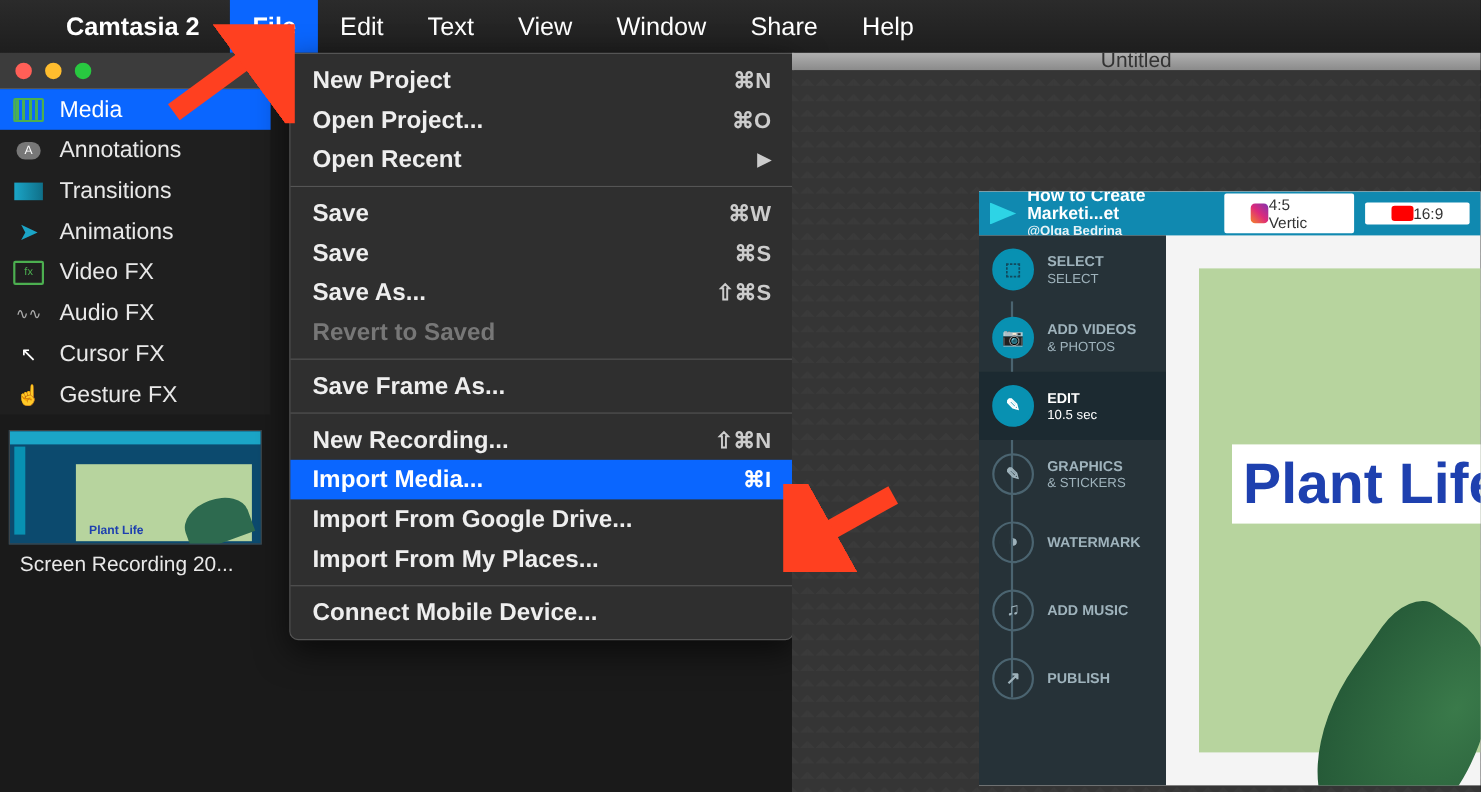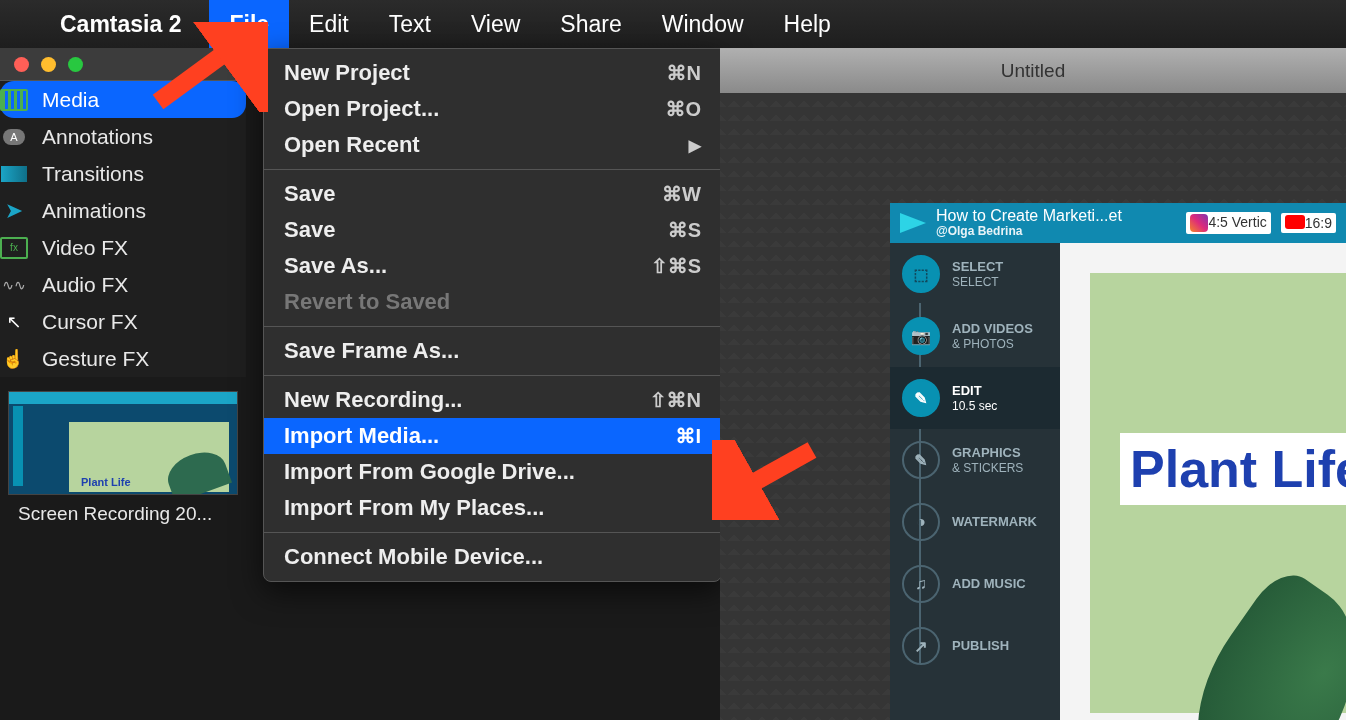--- a/index.html
+++ b/index.html
@@ -83,8 +83,8 @@
       <div class="mitem">Edit</div>
       <div class="mitem">Text</div>
       <div class="mitem">View</div>
+      <div class="mitem">Window</div>
       <div class="mitem">Share</div>
-      <div class="mitem">Window</div>
       <div class="mitem">Help</div>
     </div>
 </div>

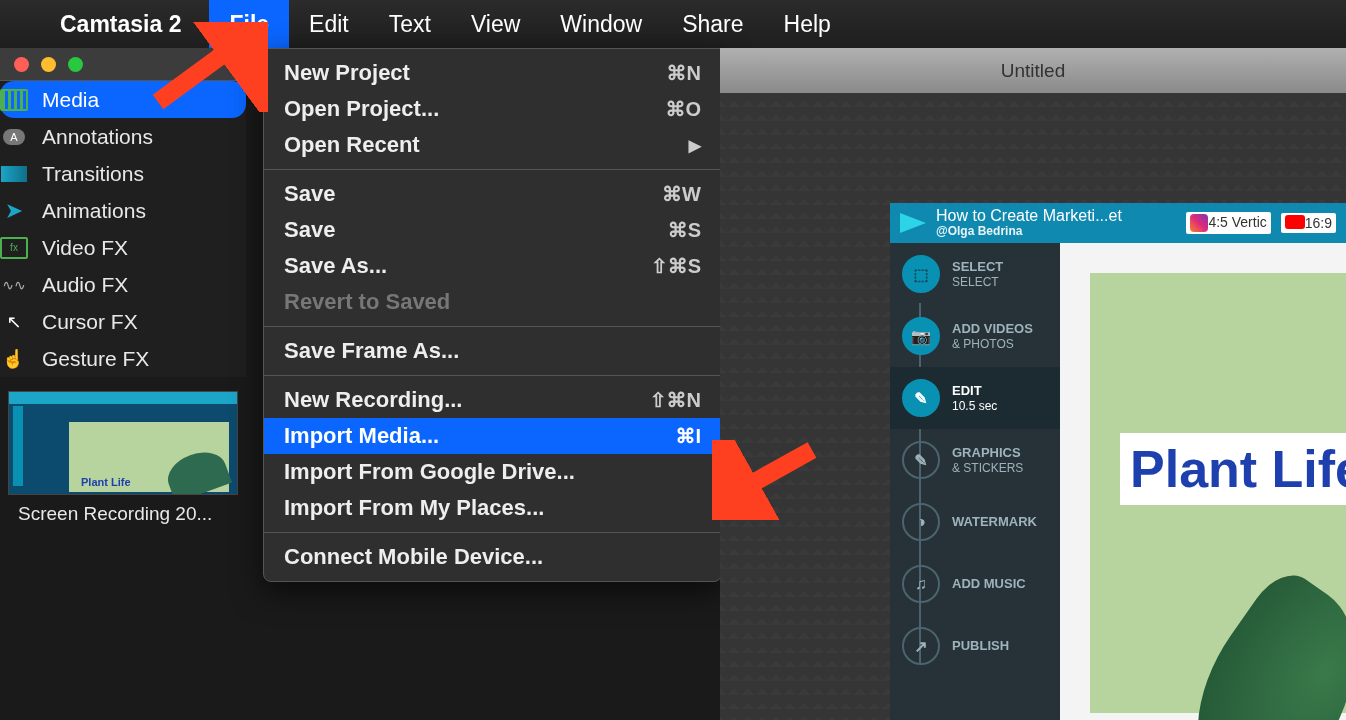--- a/index.html
+++ b/index.html
@@ -43,7 +43,7 @@
 .dropdown .row.highlight .shortcut{color:#fff;}
 .dropdown .arrow{color:#ccc;font-size:16px;}
 .right-area{position:absolute;left:720px;top:48px;right:0;bottom:0;display:flex;flex-direction:column;}
-.right-title{height:45px;background:linear-gradient(#b0b0b0,#8a8a8a);display:flex;align-items:center;justify-content:center;font-size:19px;color:#333;}
+.right-title{height:16px;background:linear-gradient(#b0b0b0,#8a8a8a);display:flex;align-items:center;justify-content:center;font-size:19px;color:#333;}
 .right-body{flex:1;background:#353535;background-image:linear-gradient(45deg,#3a3a3a 25%,transparent 25%),linear-gradient(-45deg,#3a3a3a 25%,transparent 25%);background-size:14px 14px;position:relative;}
 .canvas{position:absolute;left:170px;top:110px;right:0;height:540px;background:#f4f4f4;overflow:hidden;}
 .canvas .topbar{height:40px;background:#1089b0;display:flex;align-items:center;color:#fff;font-size:16px;}

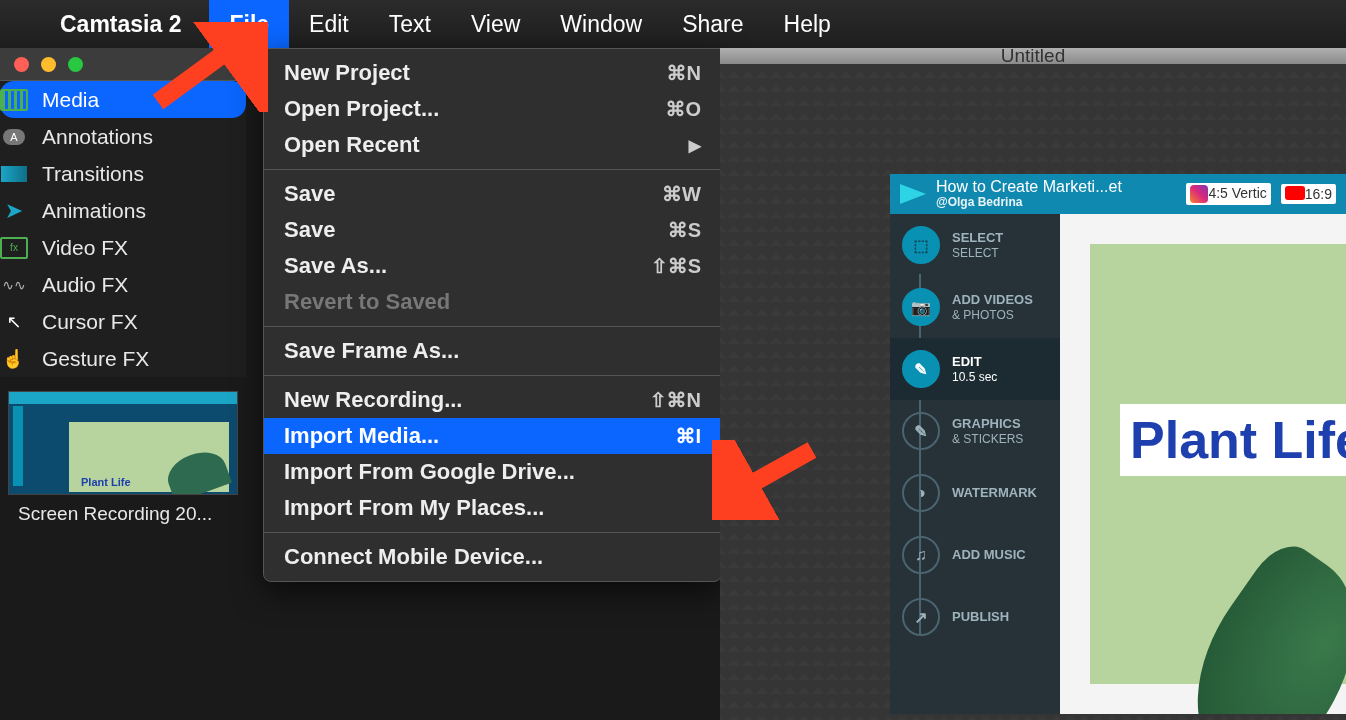--- a/index.html
+++ b/index.html
@@ -15,7 +15,7 @@
 .tl-yellow{background:#ffbd2e;}
 .tl-green{background:#28c840;}
 .side{background:#1f1f1f;}
-.side-item{height:37px;display:flex;align-items:center;gap:14px;color:#e8e8e8;font-size:21px;border-radius:14px;}
+.side-item{height:37px;display:flex;align-items:center;gap:14px;padding-left:12px;color:#e8e8e8;font-size:21px;}
 .side-item.selected{background:#0a66ff;color:#fff;}
 .side-item .icon{width:28px;height:22px;display:flex;align-items:center;justify-content:center;}
 .icon-film{width:26px;height:18px;border:2px solid #4caf50;border-radius:2px;background:repeating-linear-gradient(90deg,#4caf50 0 3px,transparent 3px 6px);}

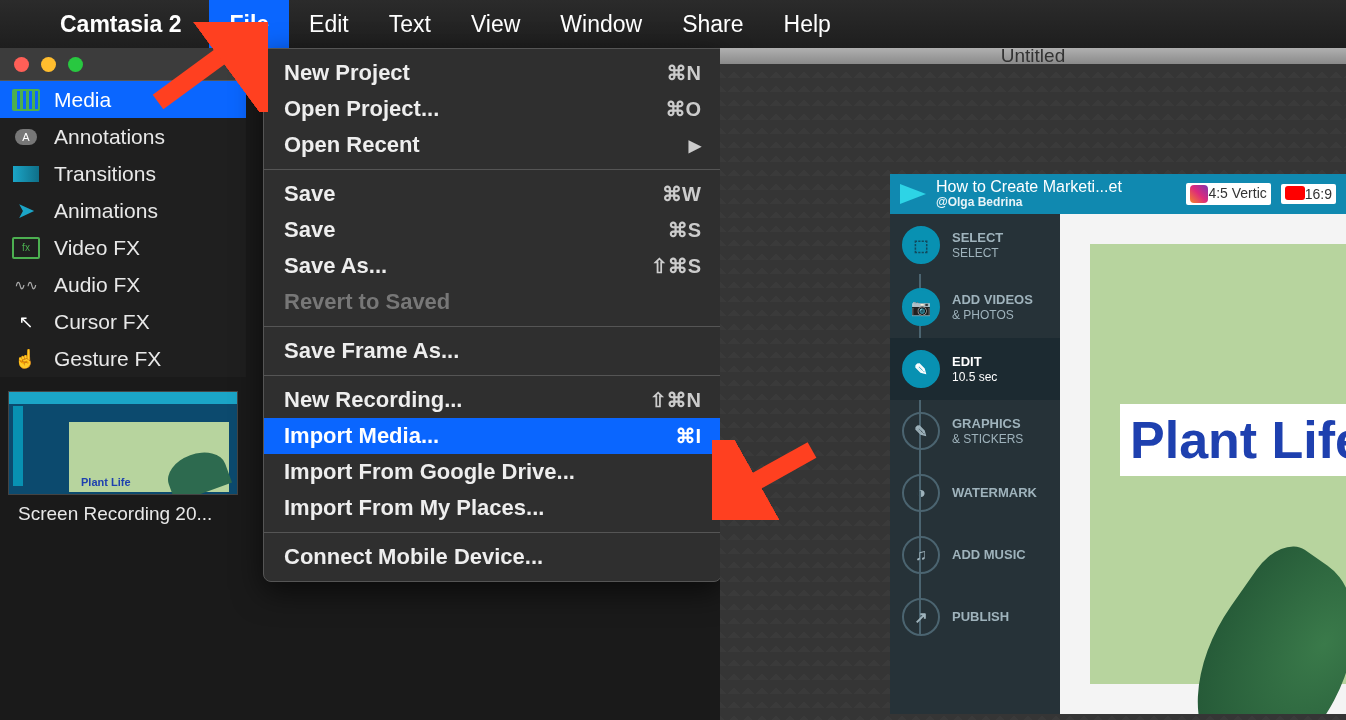--- a/index.html
+++ b/index.html
@@ -48,7 +48,7 @@
 .canvas{position:absolute;left:170px;top:110px;right:0;height:540px;background:#f4f4f4;overflow:hidden;}
 .canvas .topbar{height:40px;background:#1089b0;display:flex;align-items:center;color:#fff;font-size:16px;}
 .canvas .topbar .play{width:26px;height:20px;background:#2dd4e6;margin:0 10px;clip-path:polygon(0 0,0 100%,100% 50%);}
-.canvas .topbar .title{font-weight:400;line-height:1;}
+.canvas .topbar .title{font-weight:700;line-height:1;}
 .canvas .topbar .author{font-size:12px;opacity:.9;font-weight:bold;}
 .canvas .topbar .sp{flex:1;}
 .canvas .topbar .chip{background:#fff;color:#333;padding:2px 4px;border-radius:2px;font-size:14px;margin-right:10px;display:flex;align-items:flex-start;gap:0;}

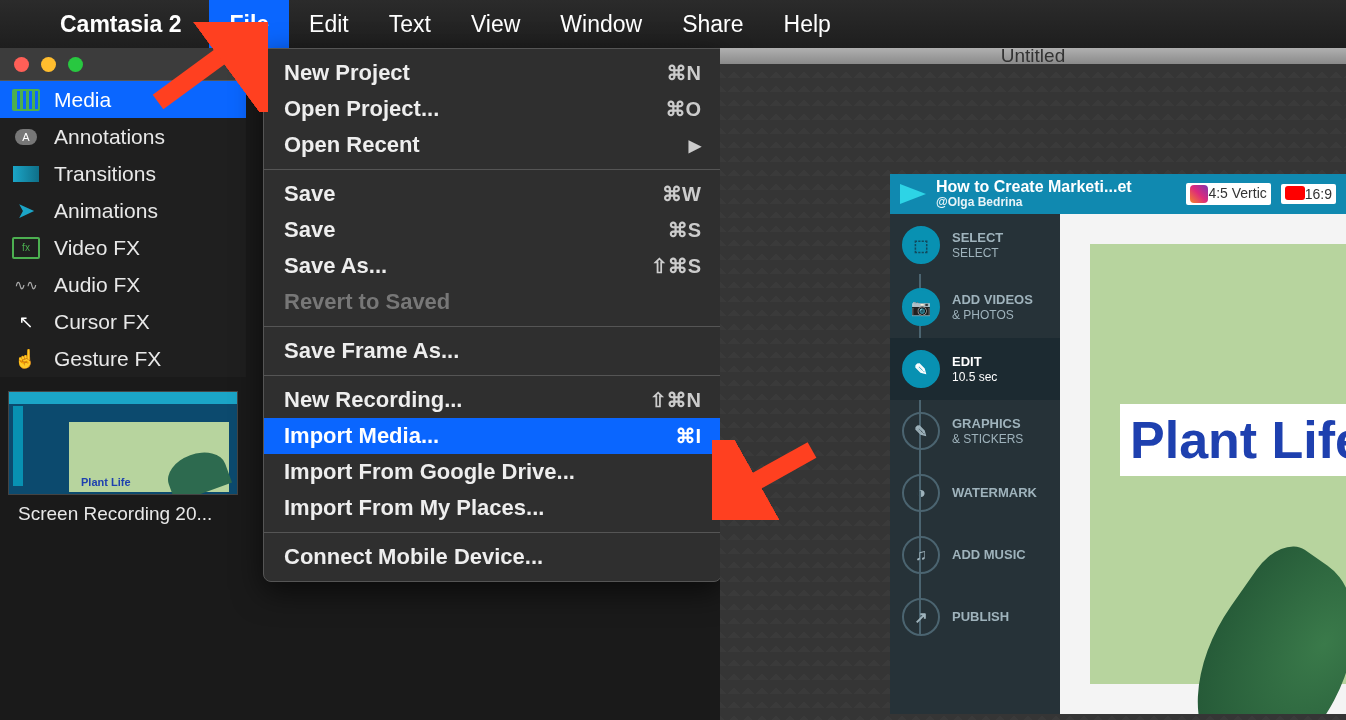--- a/index.html
+++ b/index.html
@@ -51,7 +51,7 @@
 .canvas .topbar .title{font-weight:700;line-height:1;}
 .canvas .topbar .author{font-size:12px;opacity:.9;font-weight:bold;}
 .canvas .topbar .sp{flex:1;}
-.canvas .topbar .chip{background:#fff;color:#333;padding:2px 4px;border-radius:2px;font-size:14px;margin-right:10px;display:flex;align-items:flex-start;gap:0;}
+.canvas .topbar .chip{background:#fff;color:#333;padding:2px 24px;border-radius:2px;font-size:14px;margin-right:10px;display:flex;align-items:center;gap:0;}
 .canvas .topbar .ig{width:18px;height:18px;background:linear-gradient(45deg,#f58529,#dd2a7b,#8134af);border-radius:4px;}
 .canvas .topbar .yt{width:20px;height:14px;background:#ff0000;border-radius:3px;position:relative;}
 .canvas .steps{position:absolute;left:0;top:40px;width:170px;bottom:0;background:#263238;}

